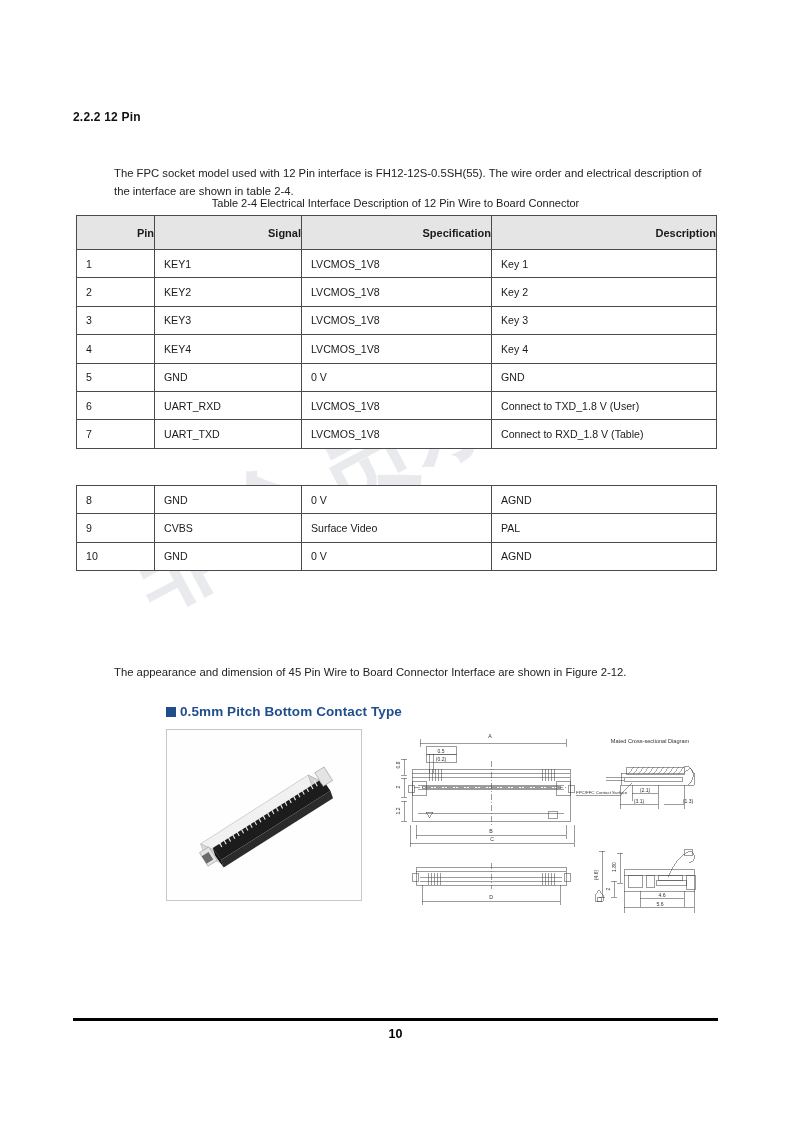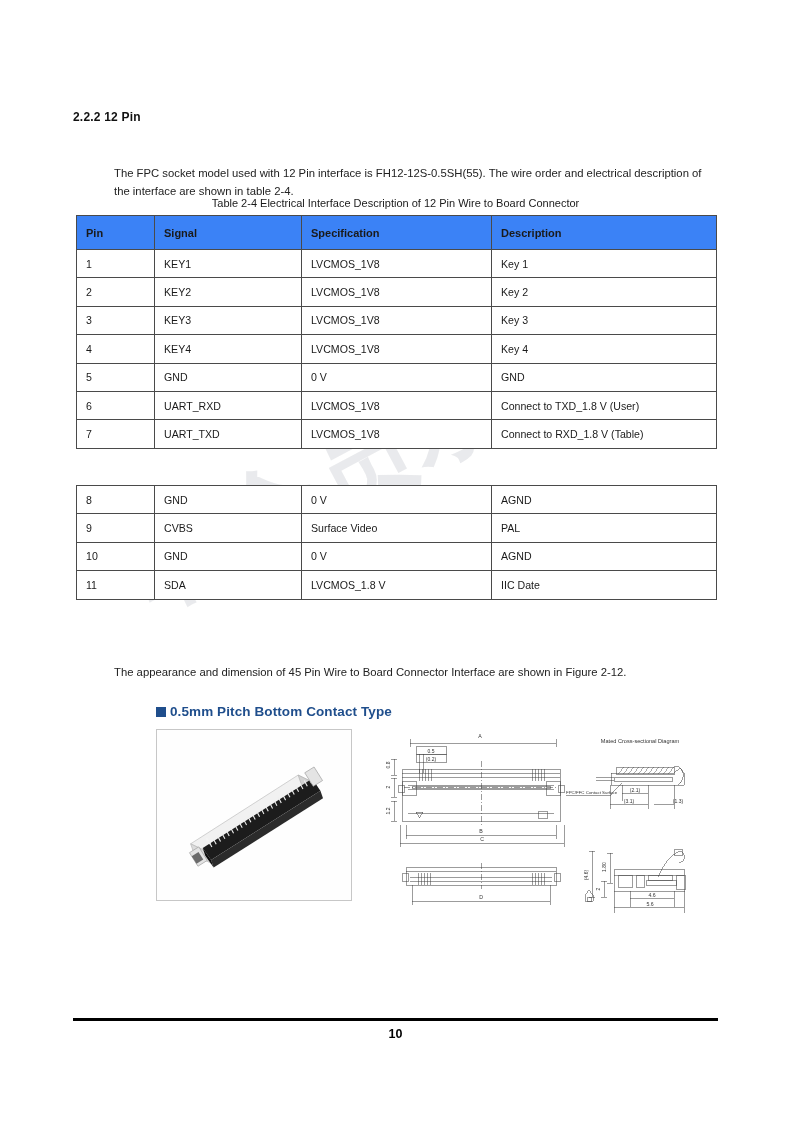--- a/index.html
+++ b/index.html
@@ -121,10 +121,11 @@
     background: transparent;
   }
   .wire-table thead th {
-    background: #3b82f6;
+    background: #e5e5e5;
     font-weight: 700;
     height: 33px;
     font-size: 11px;
+    text-align: right;
   }
   .col-pin   { width: 78px; }
   .col-sig   { width: 147px; }

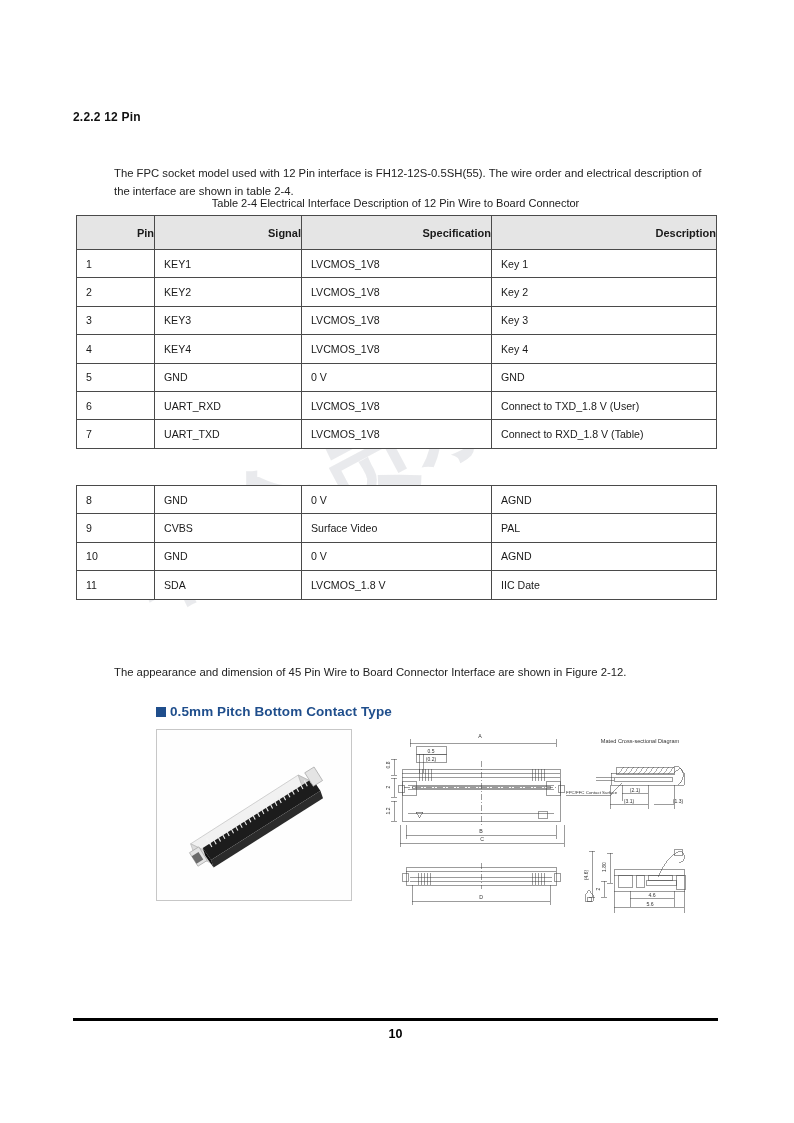--- a/index.html
+++ b/index.html
@@ -305,12 +305,6 @@
           <td>GND</td>
           <td>0 V</td>
           <td>AGND</td>
-        </tr>
-        <tr>
-          <td>11</td>
-          <td>SDA</td>
-          <td>LVCMOS_1.8 V</td>
-          <td>IIC Date</td>
         </tr>
       </tbody>
     </table>

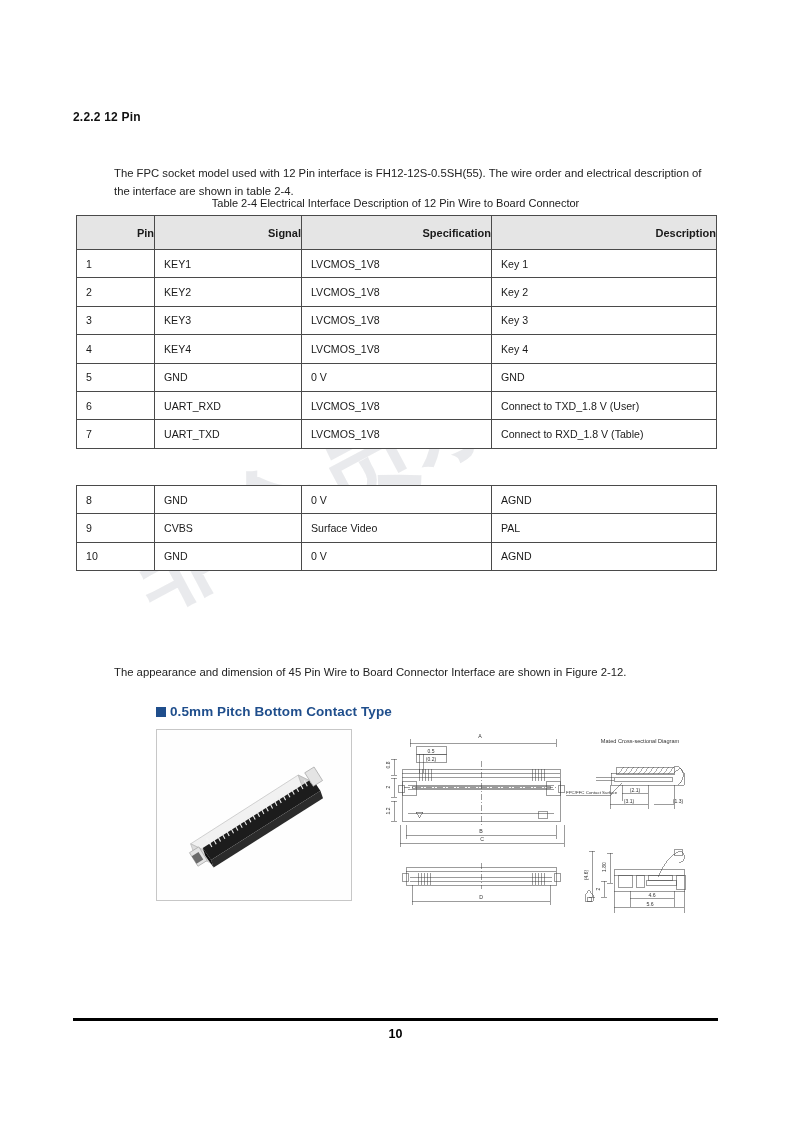--- a/index.html
+++ b/index.html
@@ -135,7 +135,7 @@
   
   .figure-block {
     position: absolute;
-    left: 73px;
+    left: 83px;
     top: 700px;
     width: 650px;
     height: 215px;

